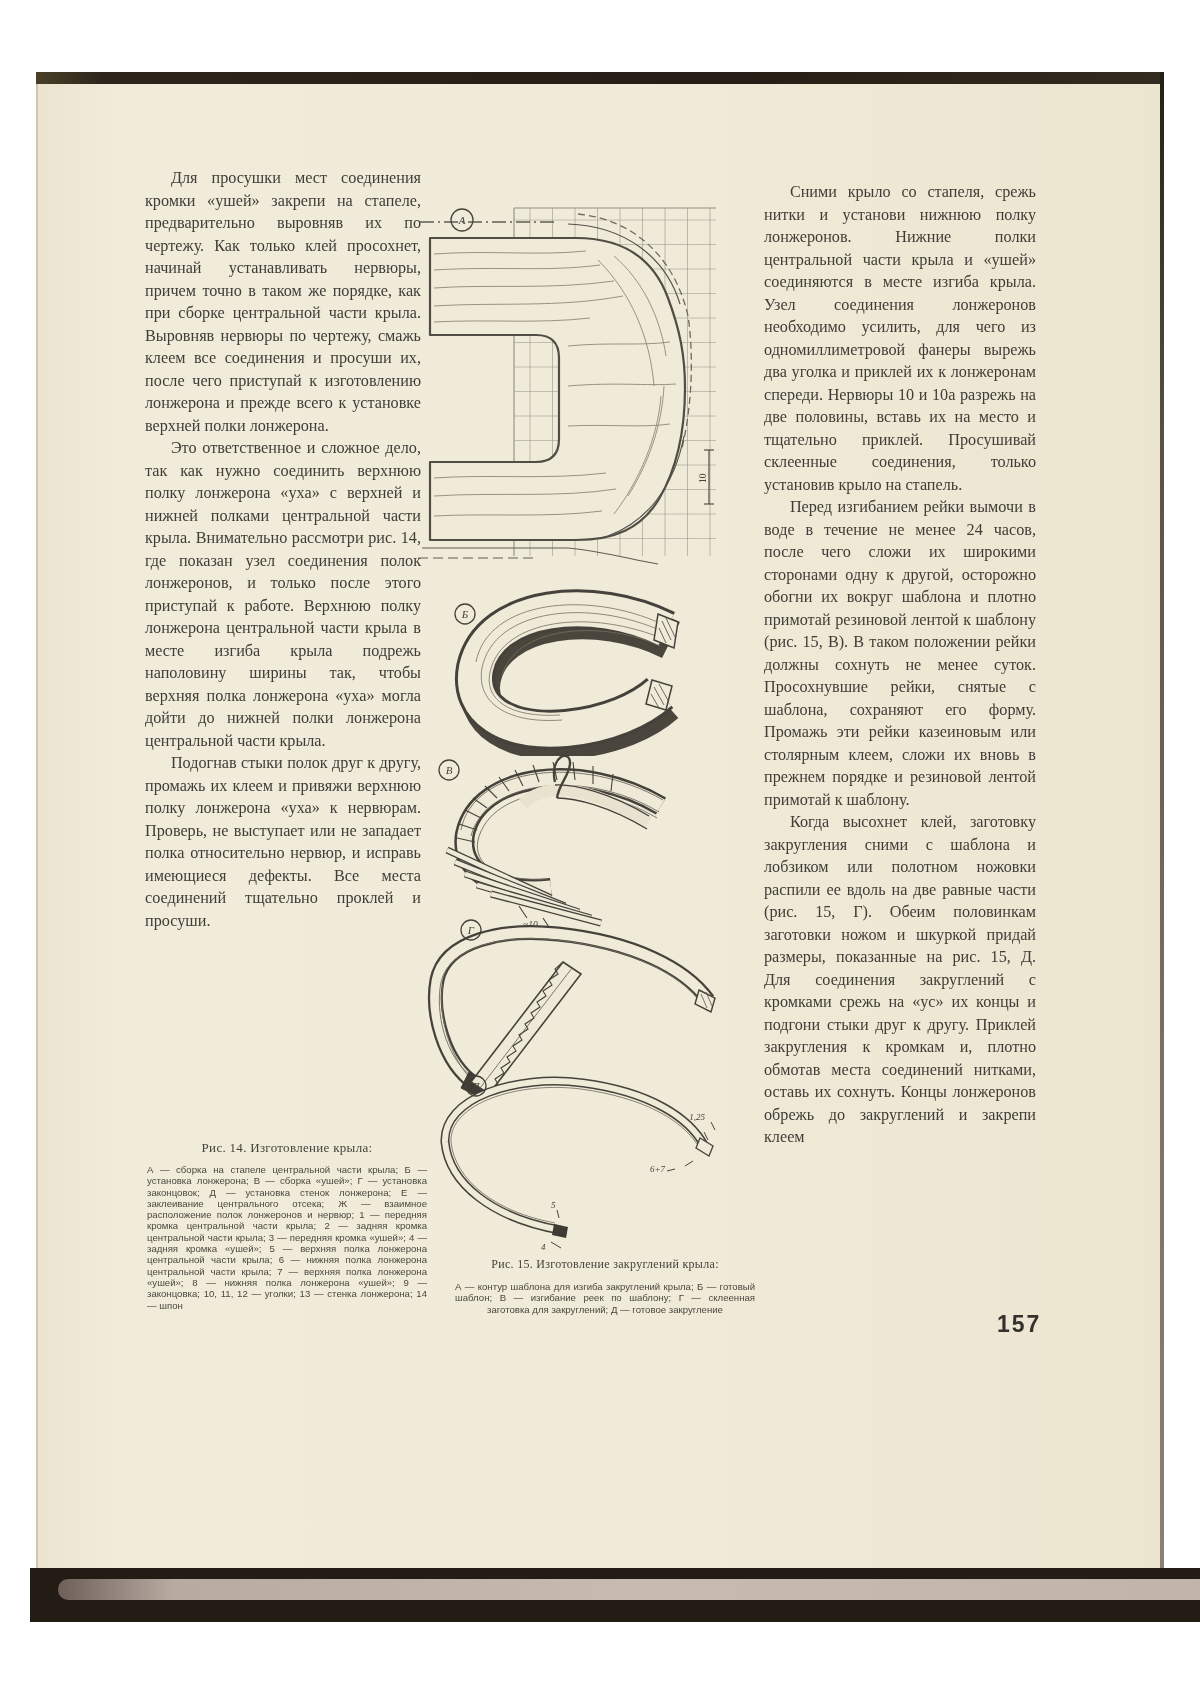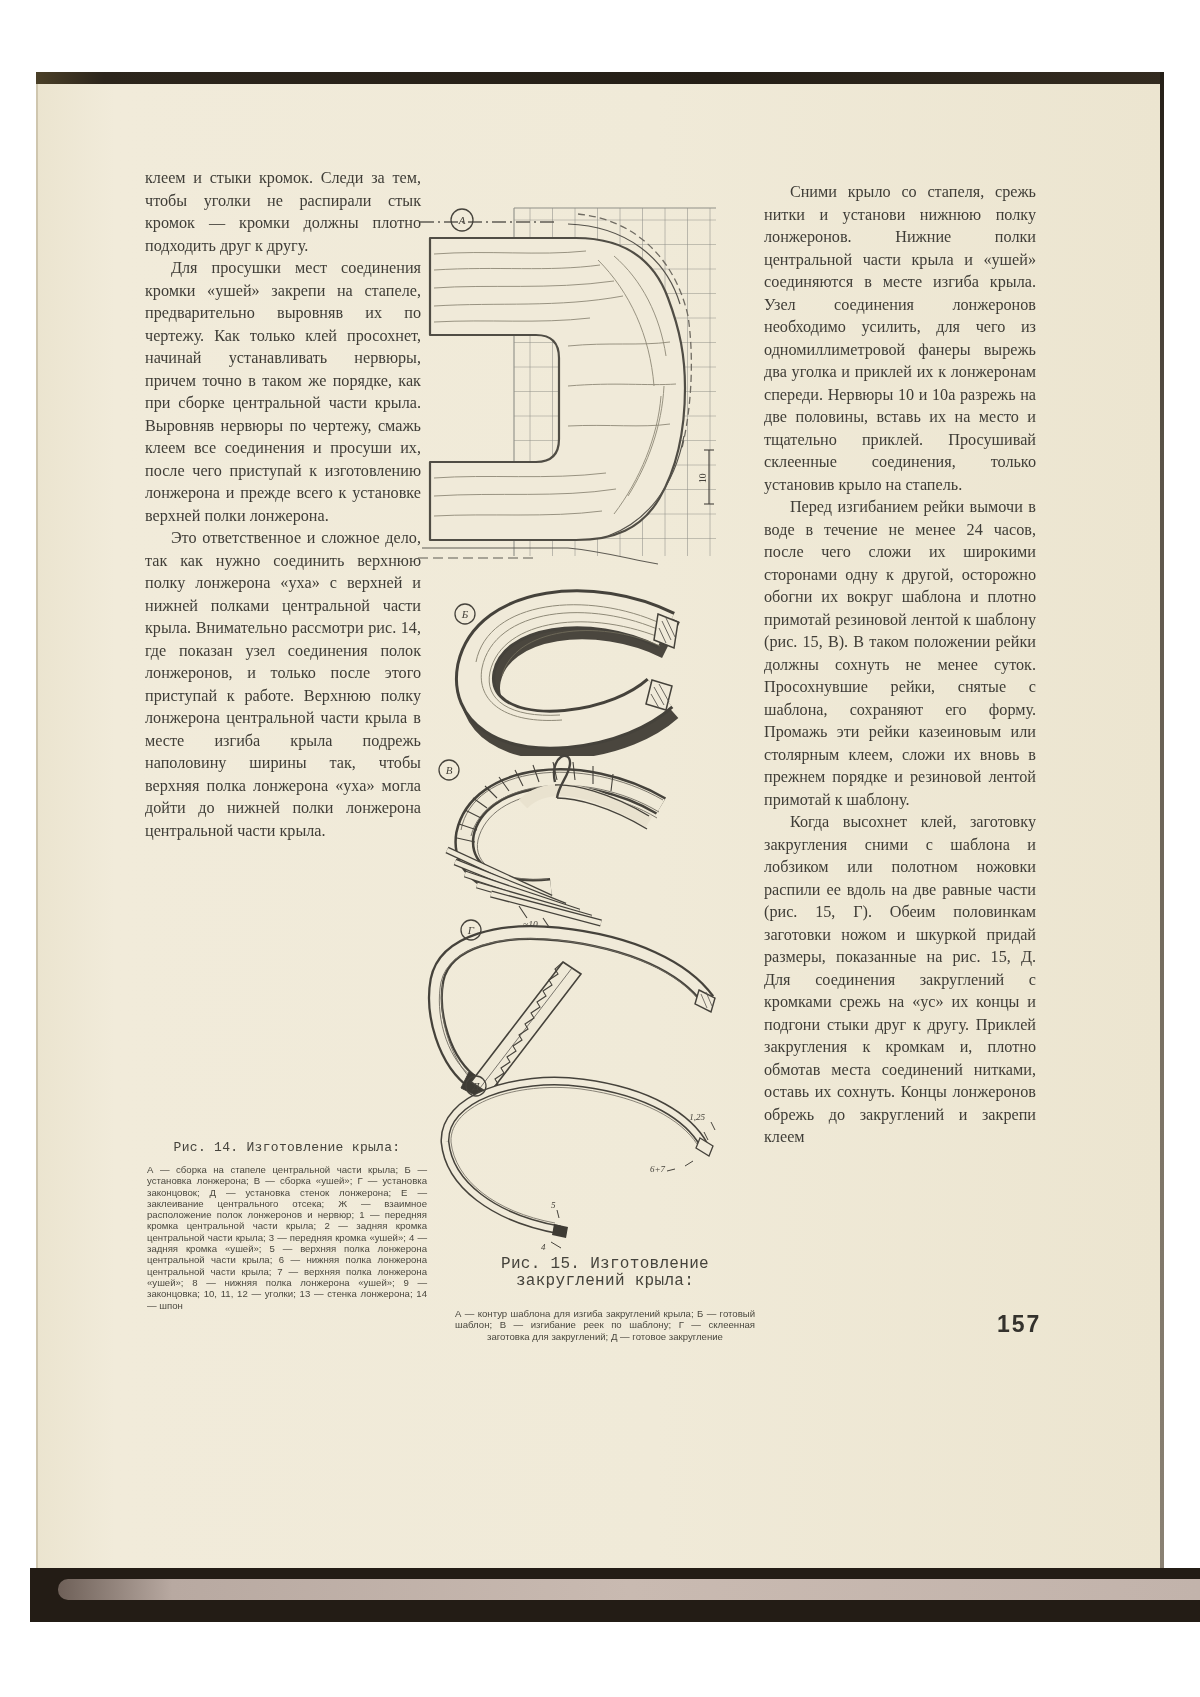--- a/index.html
+++ b/index.html
@@ -47,7 +47,6 @@
   </div>
 
   <div class="colL">
-    <p class="body-par noindent">клеем и стыки кромок. Следи за тем, чтобы уголки не распирали стык кромок — кромки должны плотно подходить друг к другу.</p>
     <p class="body-par">Для просушки мест соединения кромки «ушей» закрепи на стапеле, предварительно выровняв их по чертежу. Как только клей просохнет, начинай устанавливать нервюры, причем точно в таком же порядке, как при сборке центральной части крыла. Выровняв нервюры по чертежу, смажь клеем все соединения и просуши их, после чего приступай к изготовлению лонжерона и прежде всего к установке верхней полки лонжерона.</p>
     <p class="body-par">Это ответственное и сложное дело, так как нужно соединить верхнюю полку лонжерона «уха» с верхней и нижней полками центральной части крыла. Внимательно рассмотри рис. 14, где показан узел соединения полок лонжеронов, и только после этого приступай к работе. Верхнюю полку лонжерона центральной части крыла в месте изгиба крыла подрежь наполовину ширины так, чтобы верхняя полка лонжерона «уха» могла дойти до нижней полки лонжерона центральной части крыла.</p>
   </div>

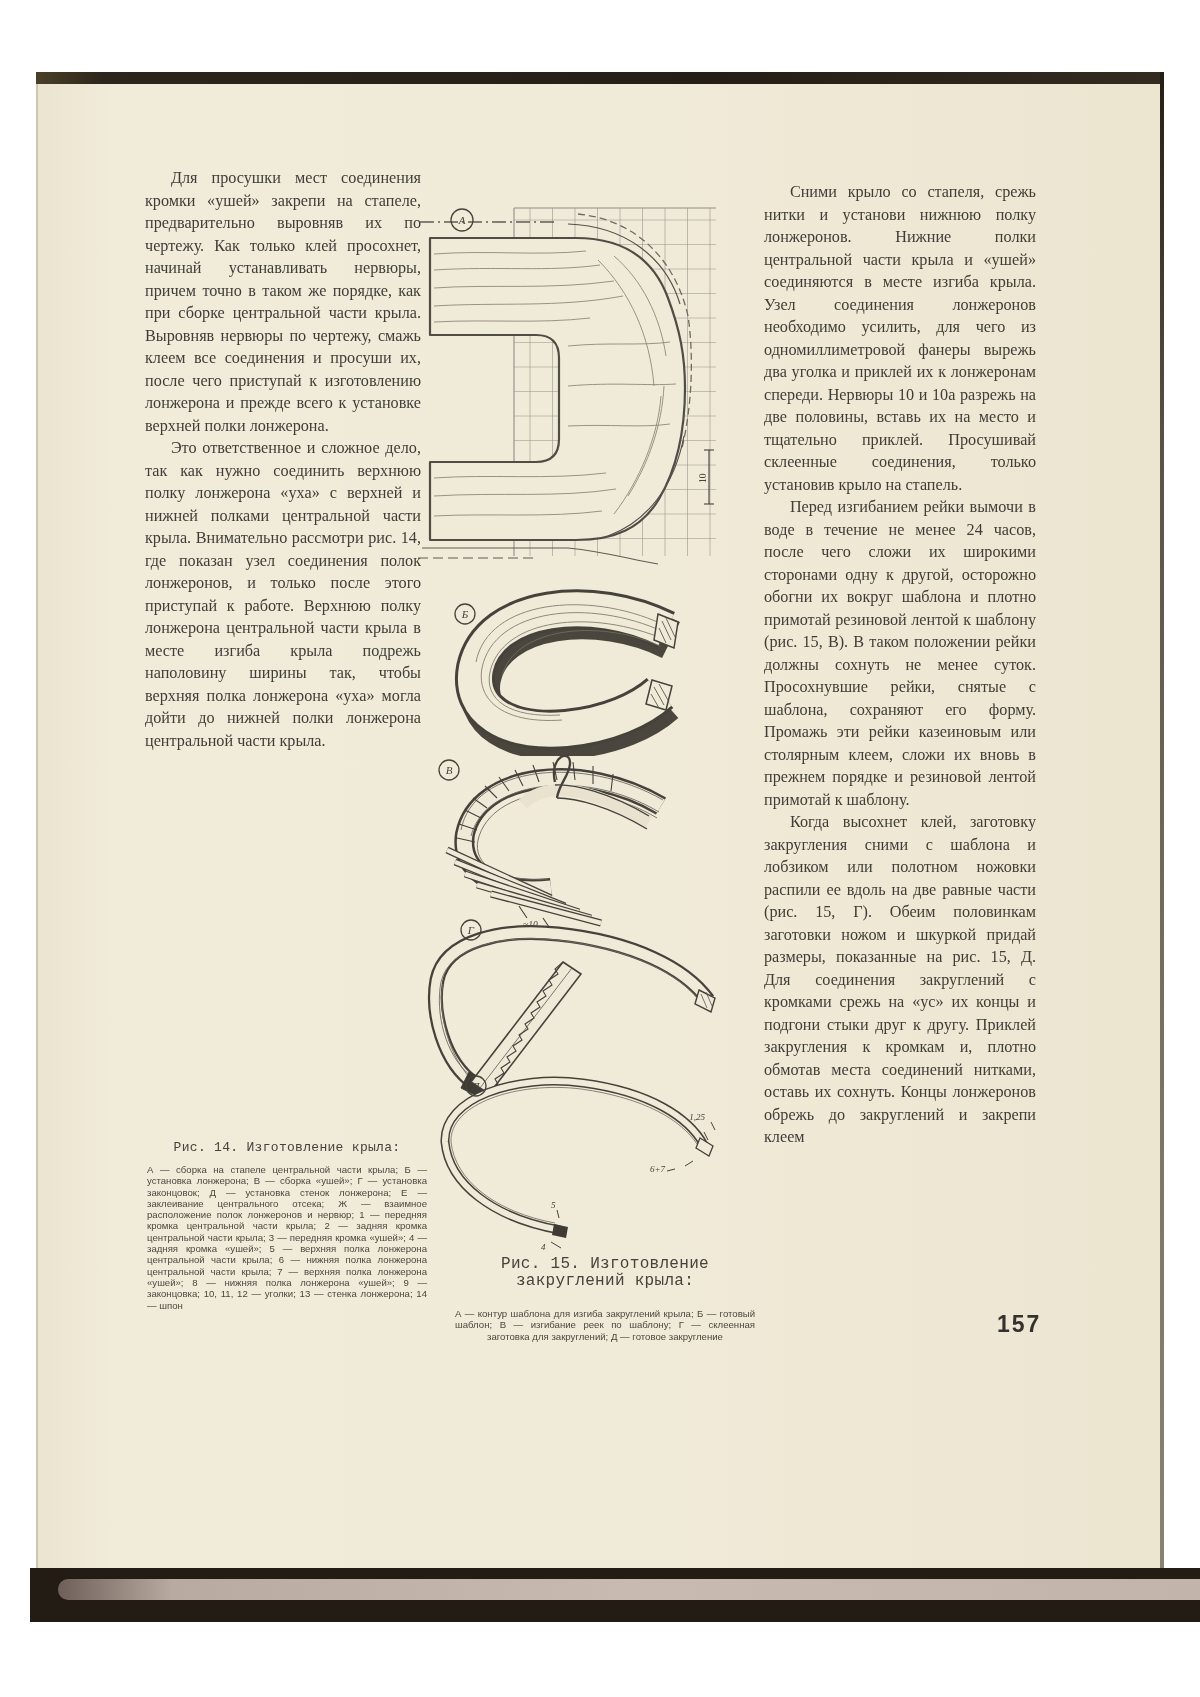--- a/index.html
+++ b/index.html
@@ -49,6 +49,7 @@
   <div class="colL">
     <p class="body-par">Для просушки мест соединения кромки «ушей» закрепи на стапеле, предварительно выровняв их по чертежу. Как только клей просохнет, начинай устанавливать нервюры, причем точно в таком же порядке, как при сборке центральной части крыла. Выровняв нервюры по чертежу, смажь клеем все соединения и просуши их, после чего приступай к изготовлению лонжерона и прежде всего к установке верхней полки лонжерона.</p>
     <p class="body-par">Это ответственное и сложное дело, так как нужно соединить верхнюю полку лонжерона «уха» с верхней и нижней полками центральной части крыла. Внимательно рассмотри рис. 14, где показан узел соединения полок лонжеронов, и только после этого приступай к работе. Верхнюю полку лонжерона центральной части крыла в месте изгиба крыла подрежь наполовину ширины так, чтобы верхняя полка лонжерона «уха» могла дойти до нижней полки лонжерона центральной части крыла.</p>
+    <p class="body-par">Подогнав стыки полок друг к другу, промажь их клеем и привяжи верхнюю полку лонжерона «уха» к нервюрам. Проверь, не выступает или не западает полка относительно нервюр, и исправь имеющиеся дефекты. Все места соединений тщательно проклей и просуши.</p>
   </div>
 
   <div class="colR">

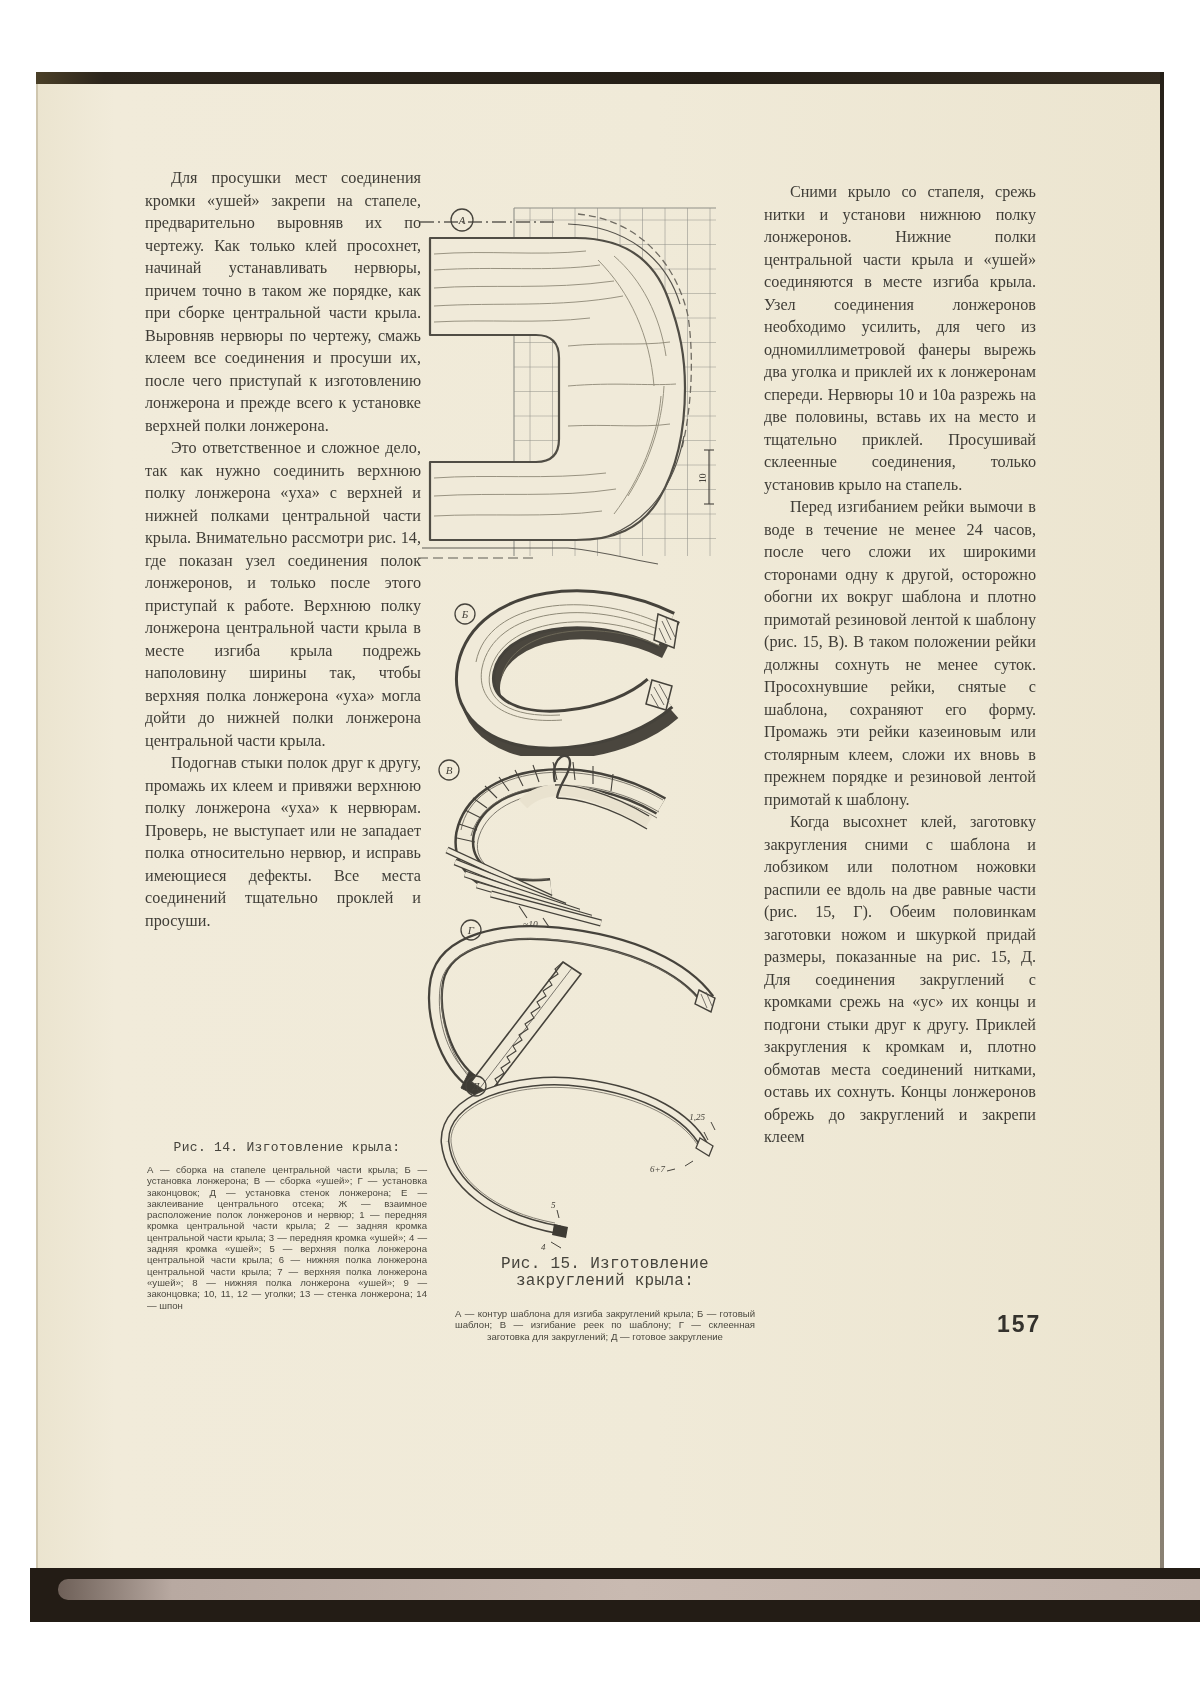--- a/index.html
+++ b/index.html
@@ -22,7 +22,7 @@
   .body-par.noindent{text-indent:0;}
   .cap14{position:absolute;left:147px;top:1140px;width:280px;}
   .cap15{position:absolute;left:455px;top:1256px;width:300px;}
-  .cap-title{font-family:Liberation Mono, monospace;font-size:13px;line-height:16px;
+  .cap-title{font-family:Liberation Serif, serif;font-size:13px;line-height:16px;
              text-align:center;color:#45433c;margin:0 0 8px 0;letter-spacing:.3px;}
   .cap15 .cap-title{font-size:16px;line-height:17px;margin-bottom:18px;}
   .cap-body{font-family:Liberation Sans, sans-serif;font-size:9.6px;line-height:11.3px;

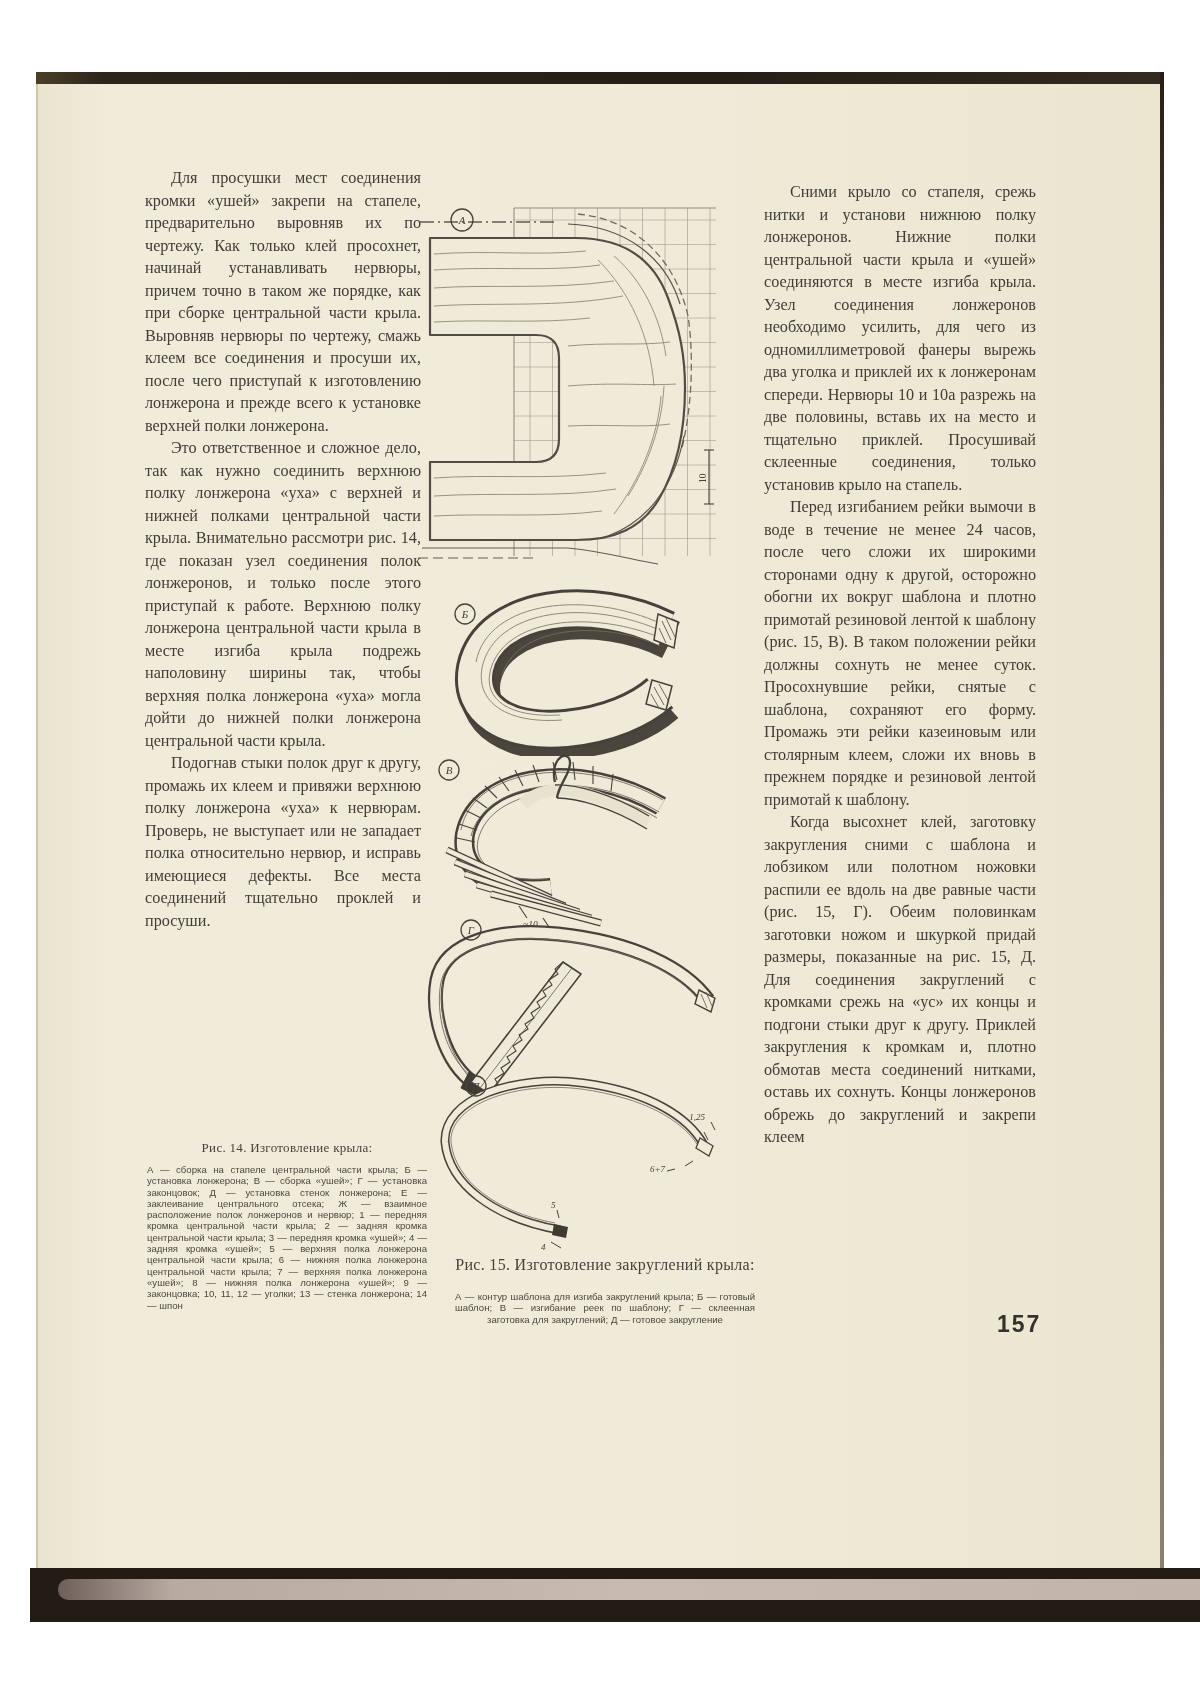--- a/index.html
+++ b/index.html
@@ -24,7 +24,7 @@
   .cap15{position:absolute;left:455px;top:1256px;width:300px;}
   .cap-title{font-family:Liberation Serif, serif;font-size:13px;line-height:16px;
              text-align:center;color:#45433c;margin:0 0 8px 0;letter-spacing:.3px;}
-  .cap15 .cap-title{font-size:16px;line-height:17px;margin-bottom:18px;}
+  .cap15 .cap-title{font-size:12px;line-height:17px;margin-bottom:8px;}
   .cap-body{font-family:Liberation Sans, sans-serif;font-size:9.6px;line-height:11.3px;
             text-align:justify;color:#4a483f;margin:0;}
   .cap15 .cap-body{text-align-last:center;}

